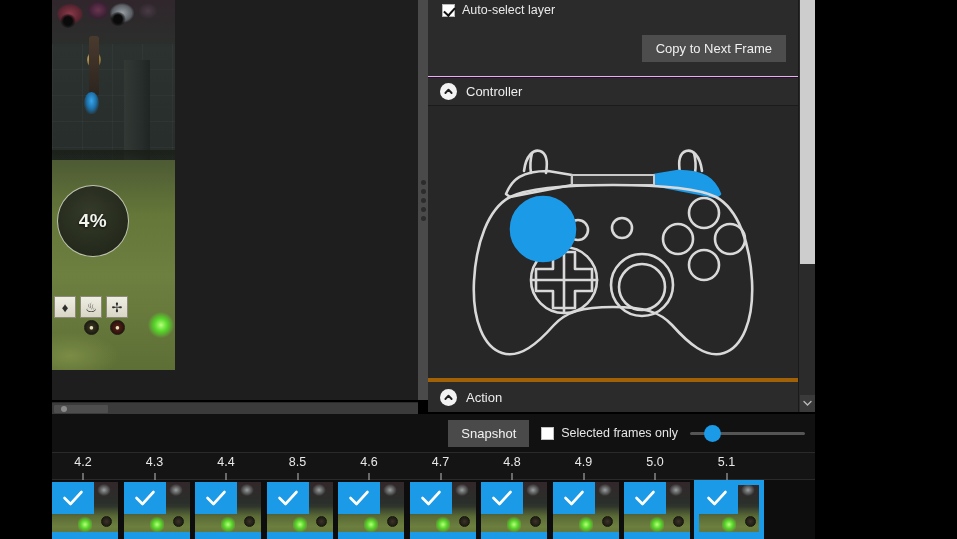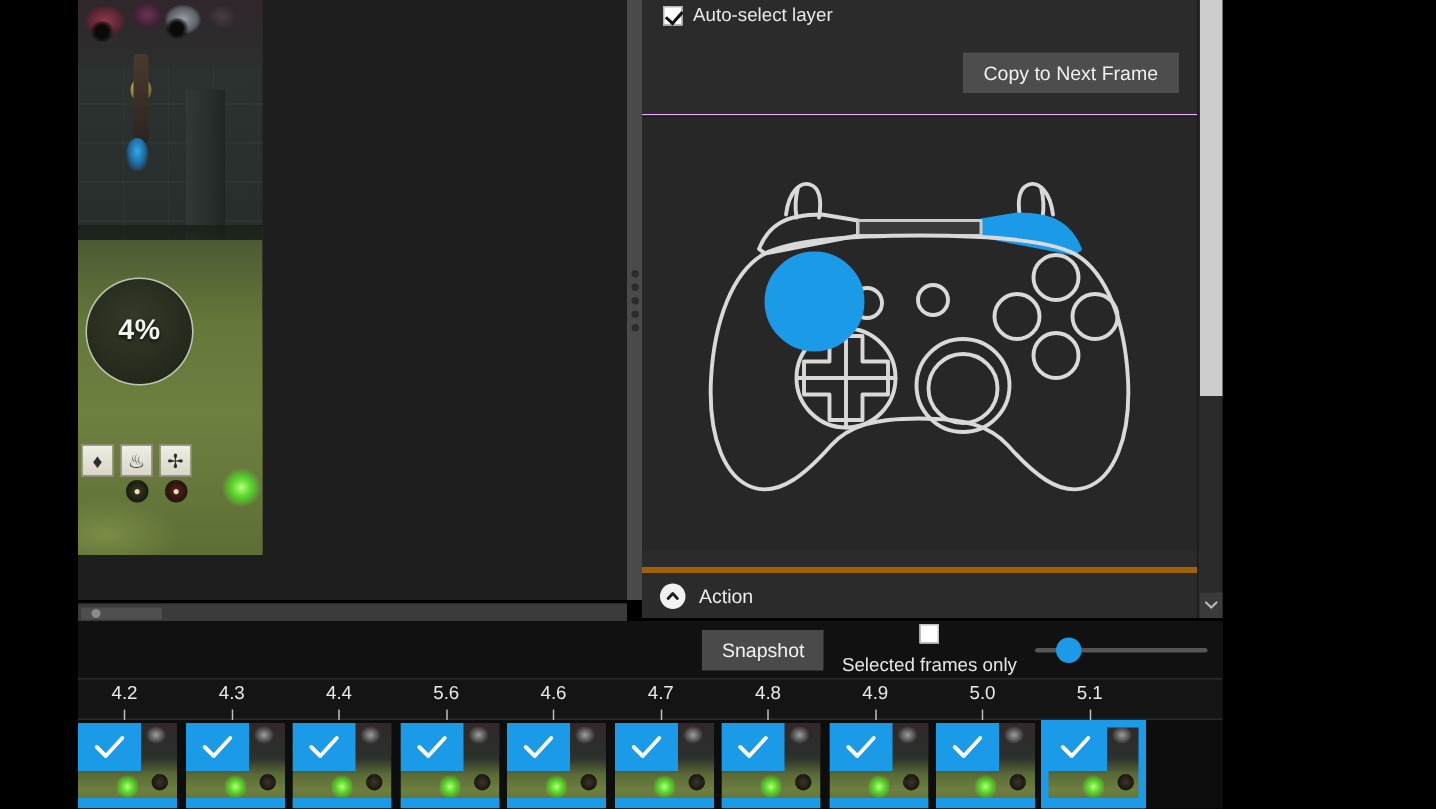--- a/index.html
+++ b/index.html
@@ -377,6 +377,14 @@
       </div>
     </div>
 
+    <div class="section-hdr">
+      <span class="circ-chev">
+        <svg width="11" height="11" viewBox="0 0 11 11">
+            <path d="M2.4 7 L5.5 3.7 L8.6 7" stroke="#1f1f1f" stroke-width="1.9" fill="none" stroke-linecap="round" stroke-linejoin="round"></path>
+          </svg>
+      </span>
+      <span class="section-title">Controller</span>
+    </div>
 
     <div class="controller-stage">
       <svg width="318" height="232" viewBox="0 0 318 232">

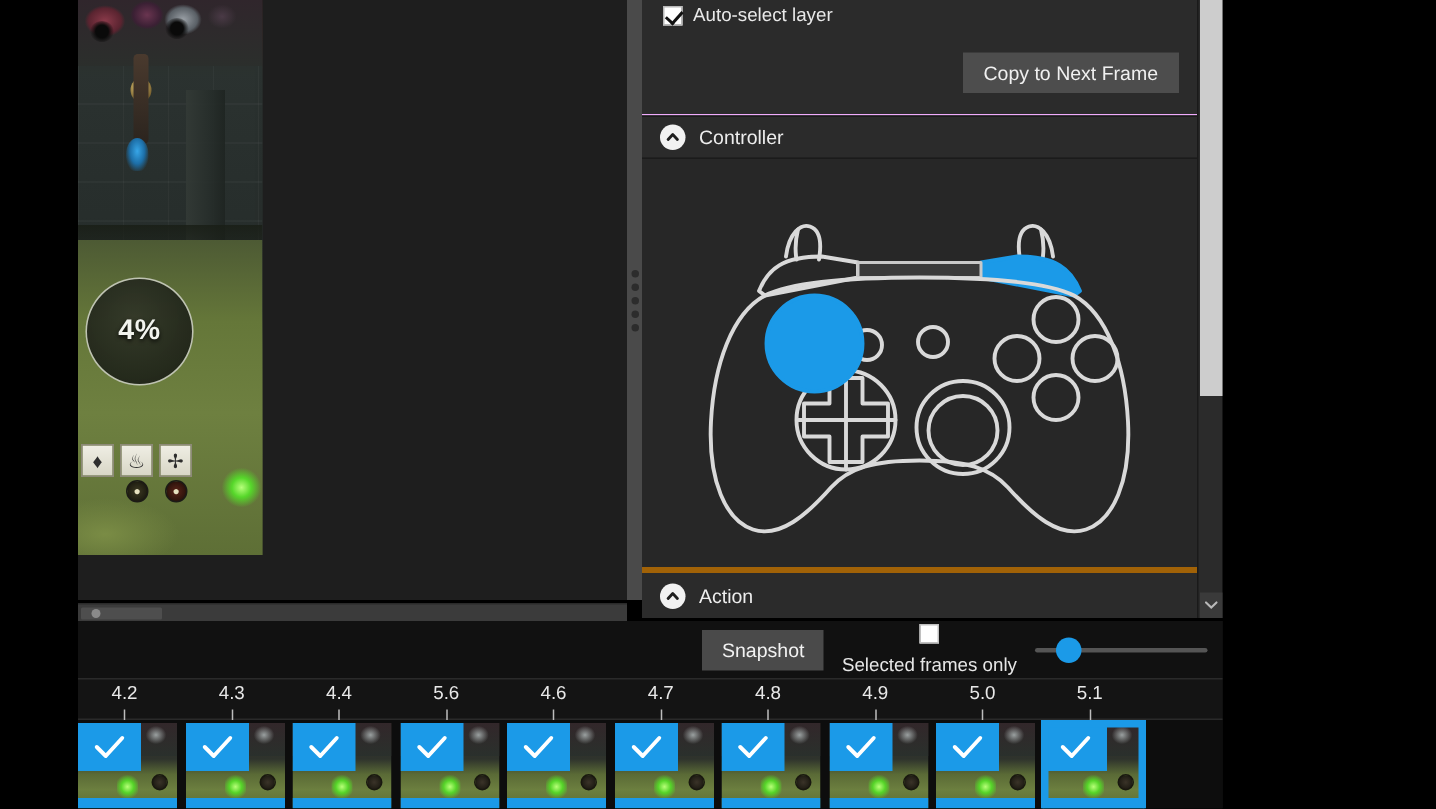--- a/index.html
+++ b/index.html
@@ -232,7 +232,7 @@
     font-size: 13px; padding: 6px 13px; cursor: pointer;
     font-family: "Liberation Sans", sans-serif;
   }
-  .sel-only { display: flex; align-items: center; gap: 7px; flex-direction: column; }
+  .sel-only { display: flex; align-items: center; gap: 7px; }
   .sel-only .lbl { color: #e6e6e6; font-size: 12.5px; }
   .chk-empty {
     width: 13px; height: 13px; background: #fff; border: 1px solid #c0c0c0;

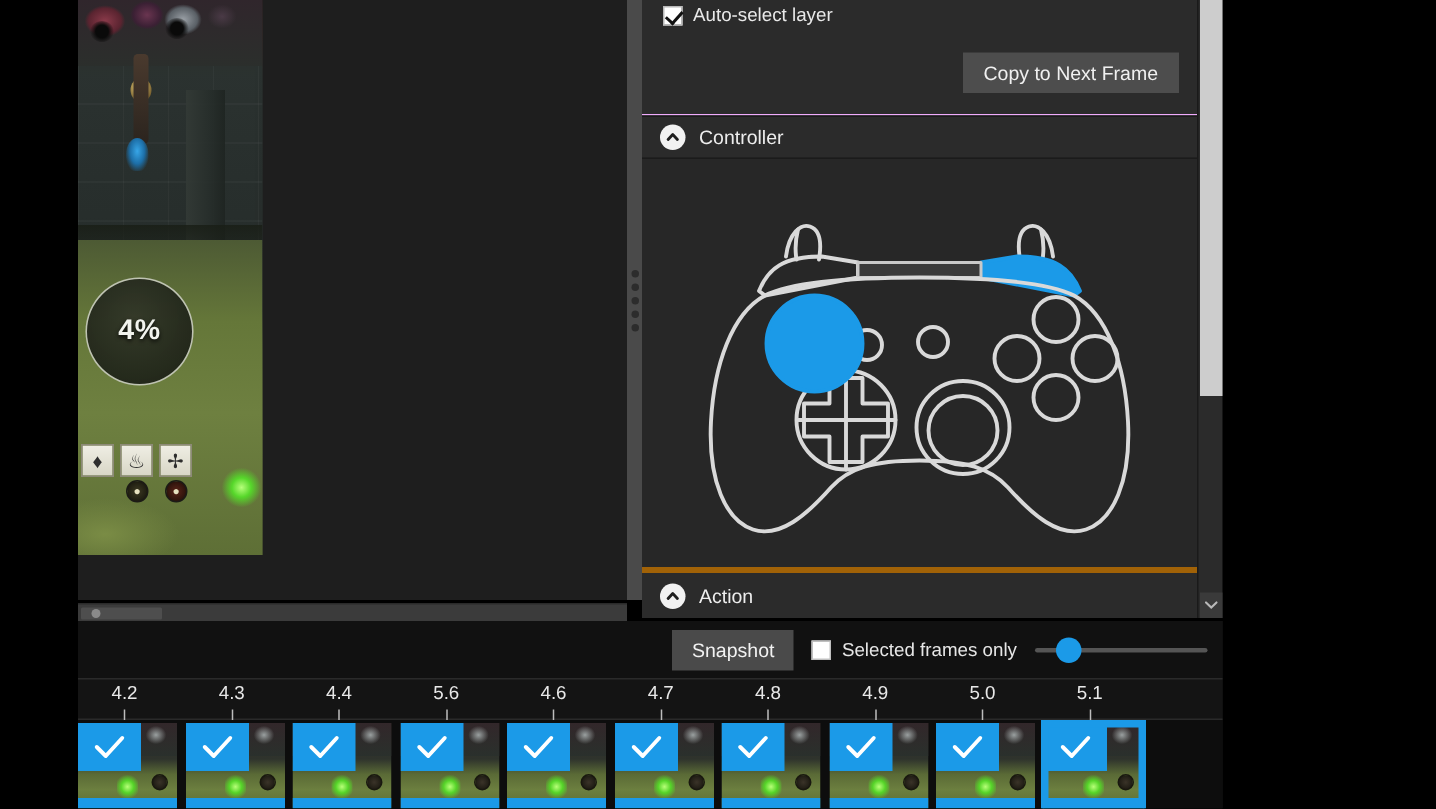--- a/index.html
+++ b/index.html
@@ -469,7 +469,7 @@
         <div class="tick-mark" style="left: 102.5px;"></div>
         <div class="tick-lbl" style="left: 174px;">4.4</div>
         <div class="tick-mark" style="left: 174px;"></div>
-        <div class="tick-lbl" style="left: 245.5px;">5.6</div>
+        <div class="tick-lbl" style="left: 245.5px;">8.5</div>
         <div class="tick-mark" style="left: 245.5px;"></div>
         <div class="tick-lbl" style="left: 317px;">4.6</div>
         <div class="tick-mark" style="left: 317px;"></div>

